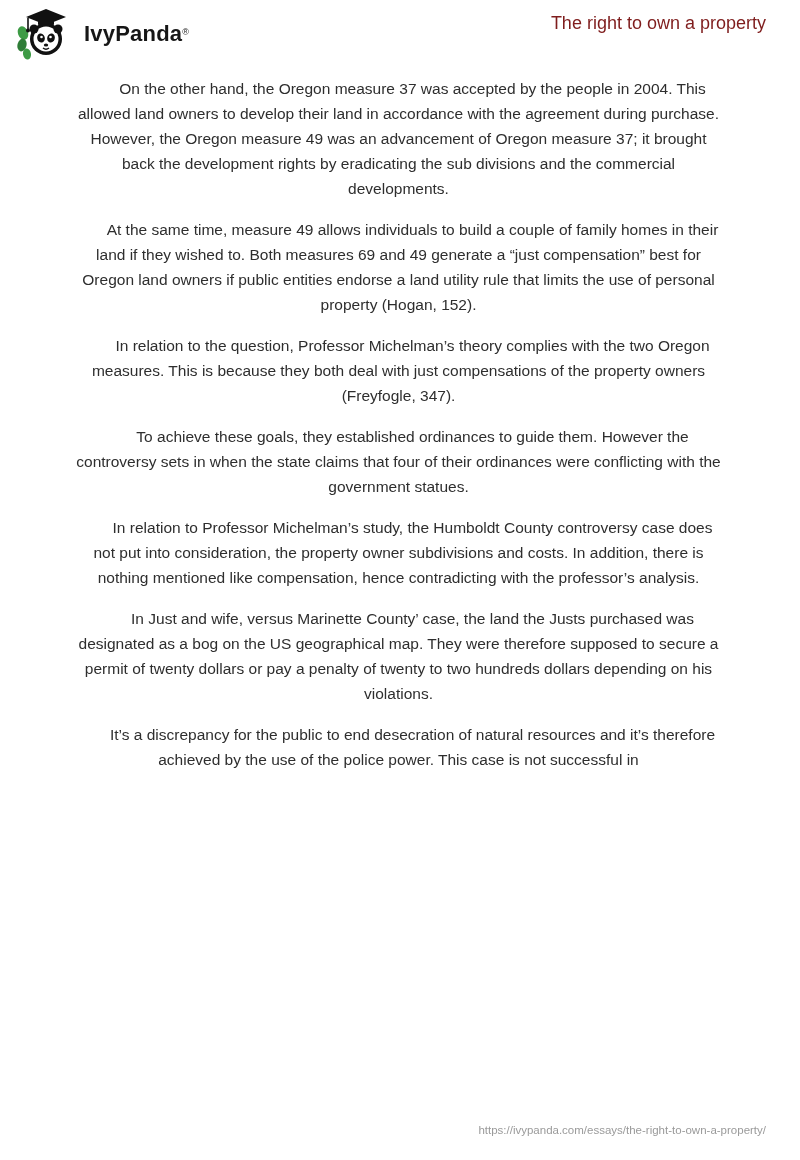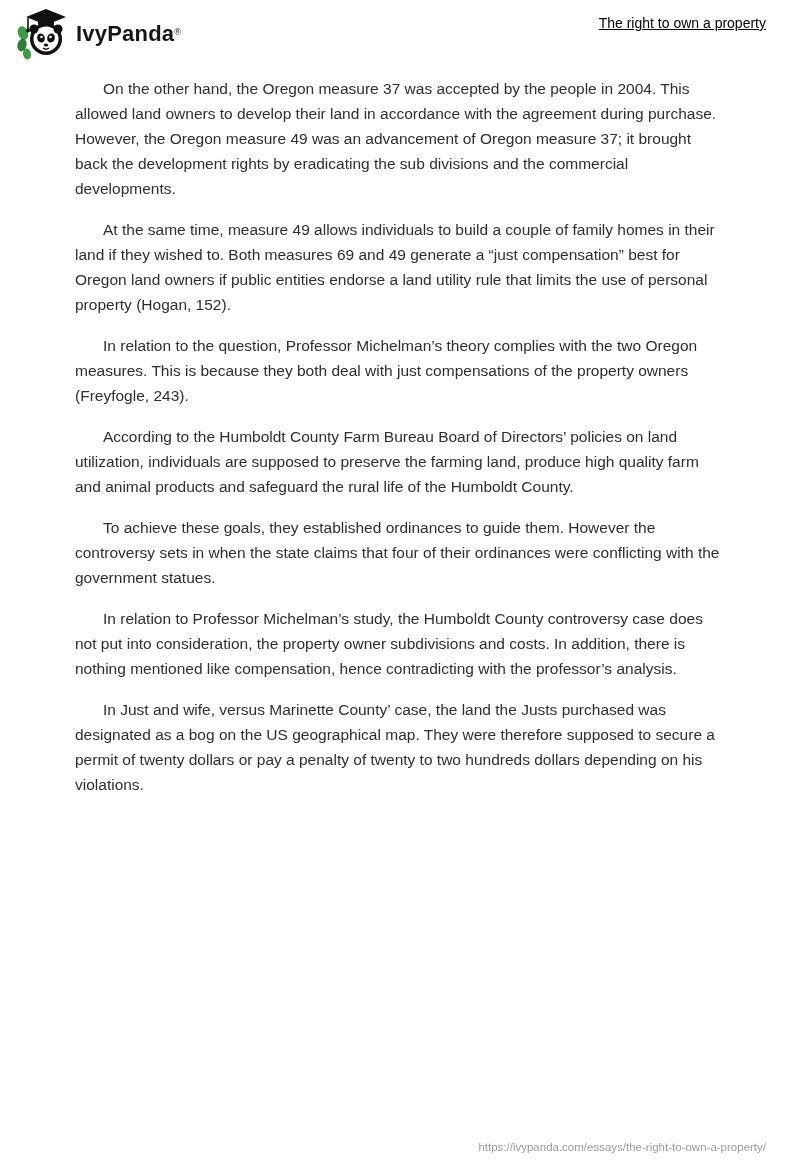--- a/index.html
+++ b/index.html
@@ -22,7 +22,7 @@
   .brand {
     display: flex;
     align-items: center;
-    gap: 8px;
+    gap: 16px;
     cursor: pointer;
   }
   .brand-name {

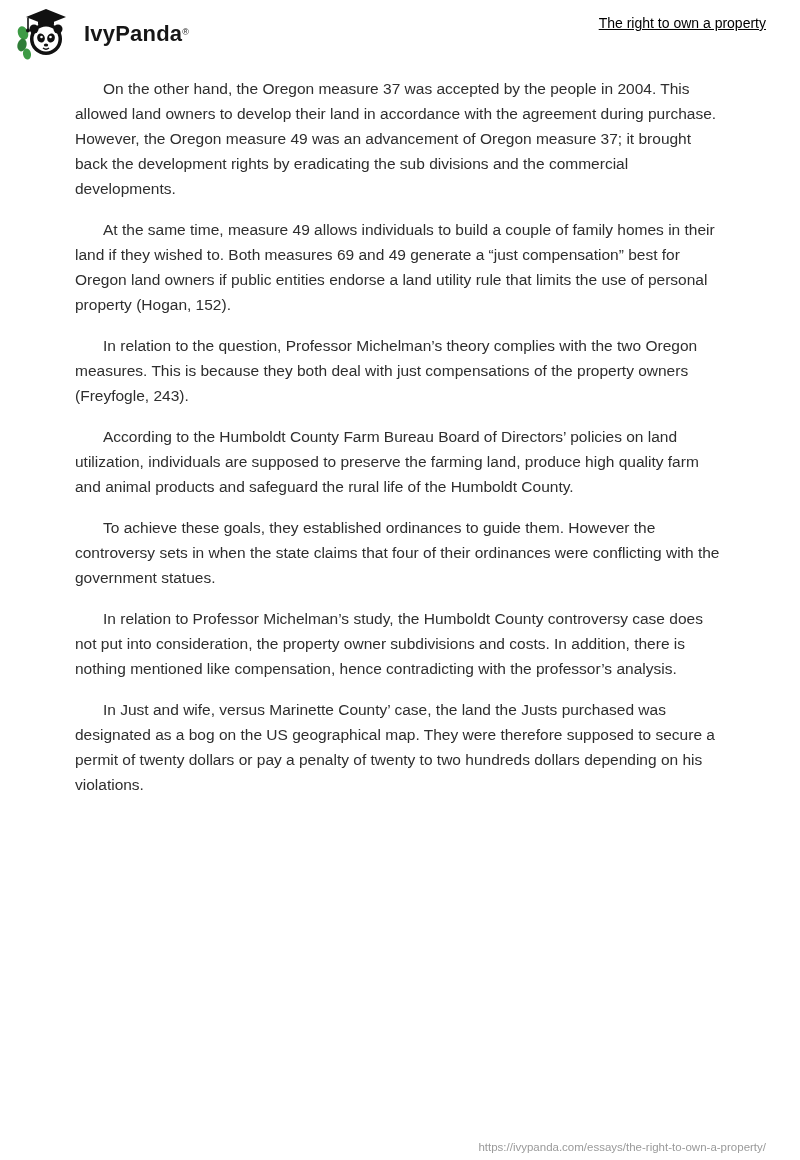--- a/index.html
+++ b/index.html
@@ -39,9 +39,8 @@
   .header-title {
     margin-left: auto;
     margin-top: -22px;
-    font-size: 14px;
-    color: #000000;
-    text-decoration: underline;
+    font-size: 18px;
+    color: #7f1d1d;
   }
 
   

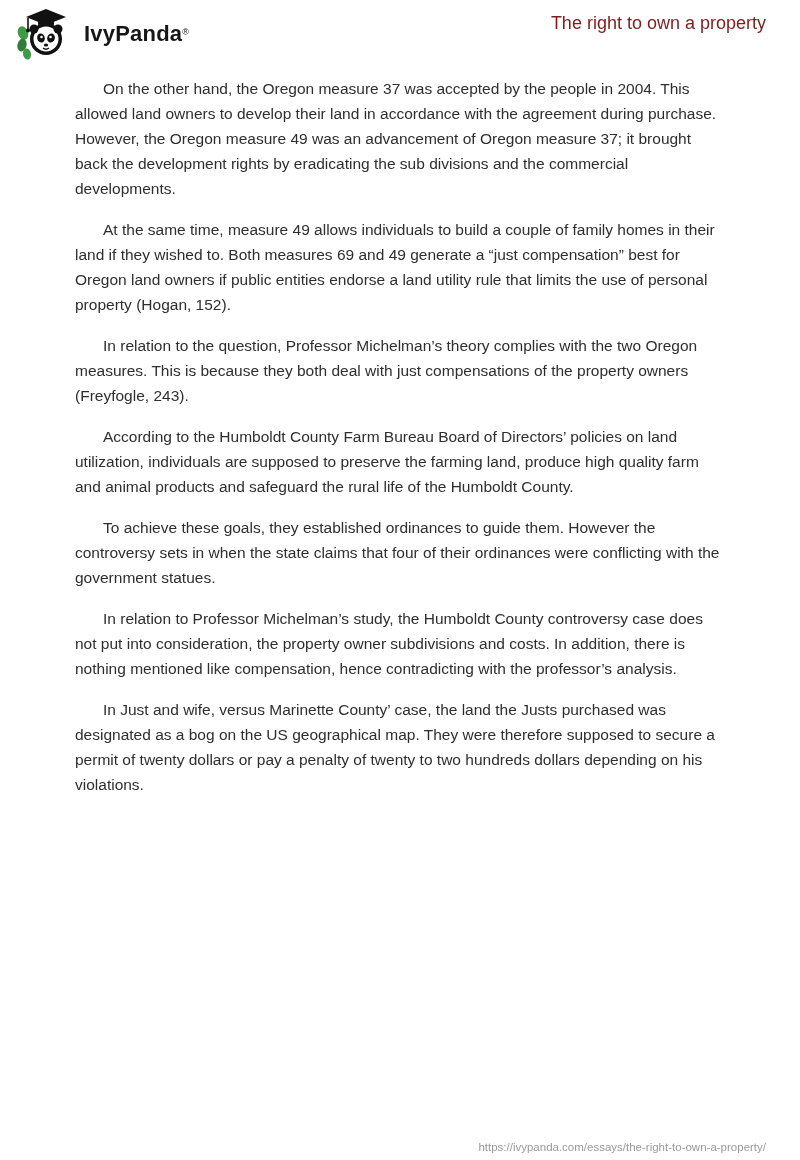--- a/index.html
+++ b/index.html
@@ -53,6 +53,7 @@
     text-indent: 28px;
     margin-bottom: 16px;
     color: #2e2e2e;
+    text-align: center;
   }
 
   

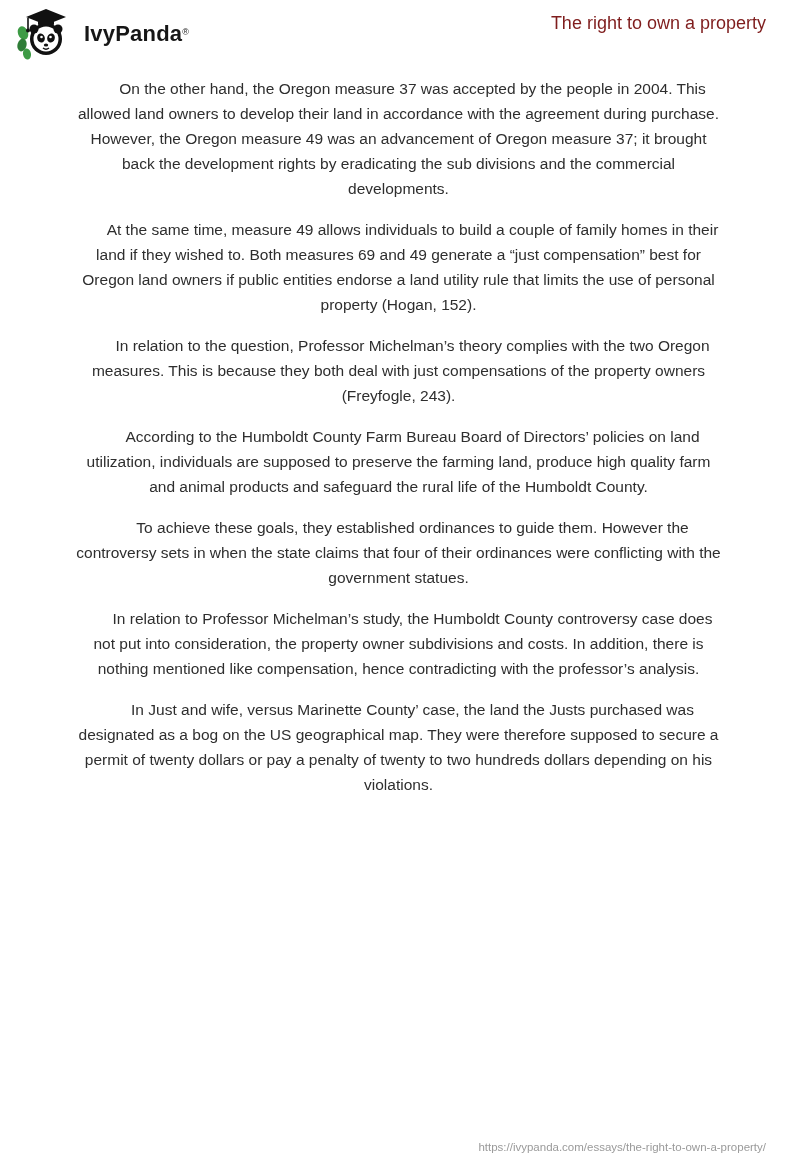--- a/index.html
+++ b/index.html
@@ -107,7 +107,7 @@
 <div class="essay">
   <p>On the other hand, the Oregon measure 37 was accepted by the people in 2004. This allowed land owners to develop their land in accordance with the agreement during purchase. However, the Oregon measure 49 was an advancement of Oregon measure 37; it brought back the development rights by eradicating the sub divisions and the commercial developments.</p>
   <p>At the same time, measure 49 allows individuals to build a couple of family homes in their land if they wished to. Both measures 69 and 49 generate a “just compensation” best for Oregon land owners if public entities endorse a land utility rule that limits the use of personal property (Hogan, 152).</p>
-  <p>In relation to the question, Professor Michelman’s theory complies with the two Oregon measures. This is because they both deal with just compensations of the property owners (Freyfogle, 243).</p>
+  <p>In relation to the question, Professor Michelman’s theory complies with the two Oregon measures. This is because they both deal with just compensations of the property owners (Freyfogle, 347).</p>
   <p>According to the Humboldt County Farm Bureau Board of Directors’ policies on land utilization, individuals are supposed to preserve the farming land, produce high quality farm and animal products and safeguard the rural life of the Humboldt County.</p>
   <p>To achieve these goals, they established ordinances to guide them. However the controversy sets in when the state claims that four of their ordinances were conflicting with the government statues.</p>
   <p>In relation to Professor Michelman’s study, the Humboldt County controversy case does not put into consideration, the property owner subdivisions and costs. In addition, there is nothing mentioned like compensation, hence contradicting with the professor’s analysis.</p>

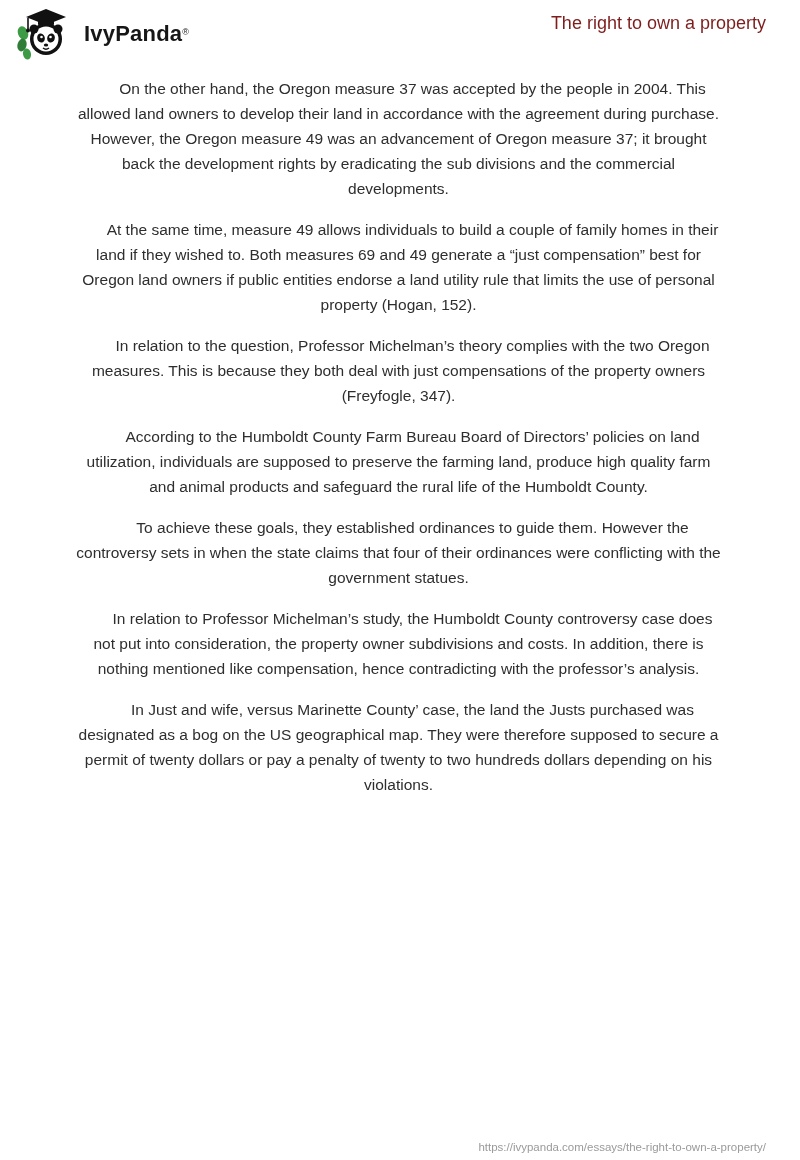--- a/index.html
+++ b/index.html
@@ -108,7 +108,6 @@
   <p>On the other hand, the Oregon measure 37 was accepted by the people in 2004. This allowed land owners to develop their land in accordance with the agreement during purchase. However, the Oregon measure 49 was an advancement of Oregon measure 37; it brought back the development rights by eradicating the sub divisions and the commercial developments.</p>
   <p>At the same time, measure 49 allows individuals to build a couple of family homes in their land if they wished to. Both measures 69 and 49 generate a “just compensation” best for Oregon land owners if public entities endorse a land utility rule that limits the use of personal property (Hogan, 152).</p>
   <p>In relation to the question, Professor Michelman’s theory complies with the two Oregon measures. This is because they both deal with just compensations of the property owners (Freyfogle, 347).</p>
-  <p>According to the Humboldt County Farm Bureau Board of Directors’ policies on land utilization, individuals are supposed to preserve the farming land, produce high quality farm and animal products and safeguard the rural life of the Humboldt County.</p>
   <p>To achieve these goals, they established ordinances to guide them. However the controversy sets in when the state claims that four of their ordinances were conflicting with the government statues.</p>
   <p>In relation to Professor Michelman’s study, the Humboldt County controversy case does not put into consideration, the property owner subdivisions and costs. In addition, there is nothing mentioned like compensation, hence contradicting with the professor’s analysis.</p>
   <p>In Just and wife, versus Marinette County’ case, the land the Justs purchased was designated as a bog on the US geographical map. They were therefore supposed to secure a permit of twenty dollars or pay a penalty of twenty to two hundreds dollars depending on his violations.</p>

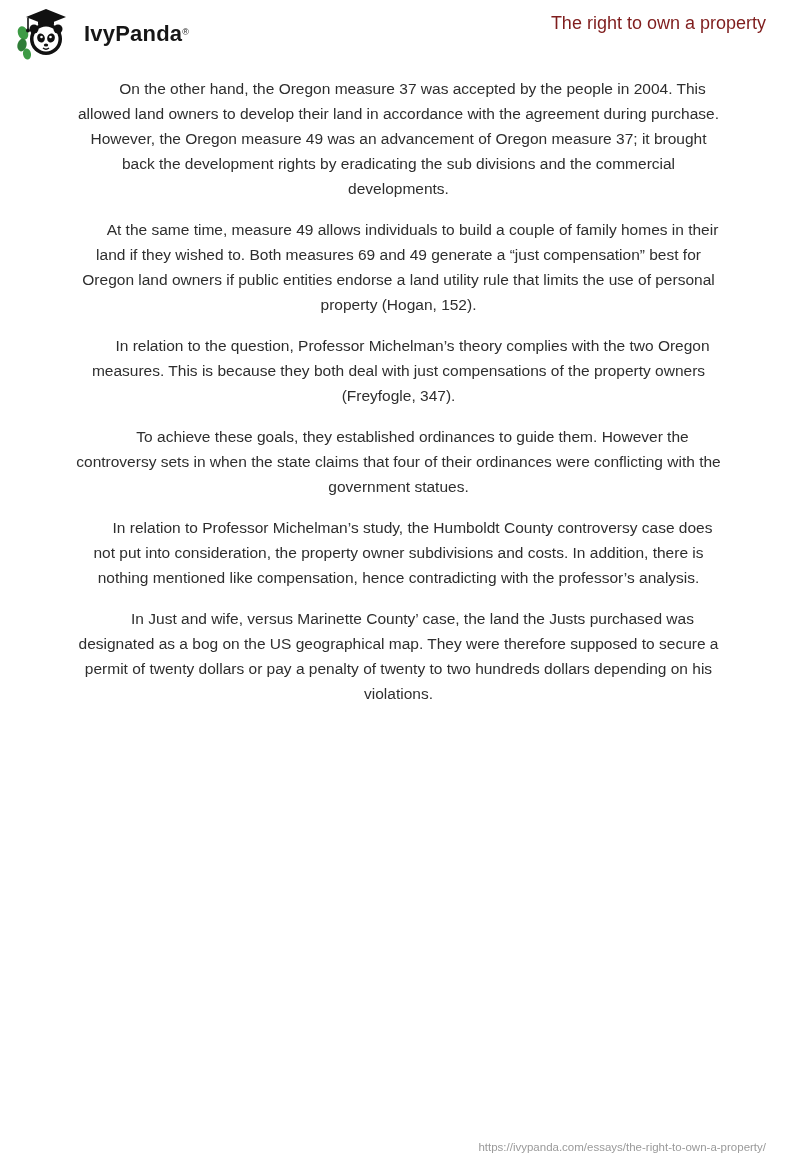--- a/index.html
+++ b/index.html
@@ -111,6 +111,7 @@
   <p>To achieve these goals, they established ordinances to guide them. However the controversy sets in when the state claims that four of their ordinances were conflicting with the government statues.</p>
   <p>In relation to Professor Michelman’s study, the Humboldt County controversy case does not put into consideration, the property owner subdivisions and costs. In addition, there is nothing mentioned like compensation, hence contradicting with the professor’s analysis.</p>
   <p>In Just and wife, versus Marinette County’ case, the land the Justs purchased was designated as a bog on the US geographical map. They were therefore supposed to secure a permit of twenty dollars or pay a penalty of twenty to two hundreds dollars depending on his violations.</p>
+  <p>It’s a discrepancy for the public to end desecration of natural resources and it’s therefore achieved by the use of the police power. This case is not successful in</p>
 </div>
 
 <div class="footer">https://ivypanda.com/essays/the-right-to-own-a-property/</div>

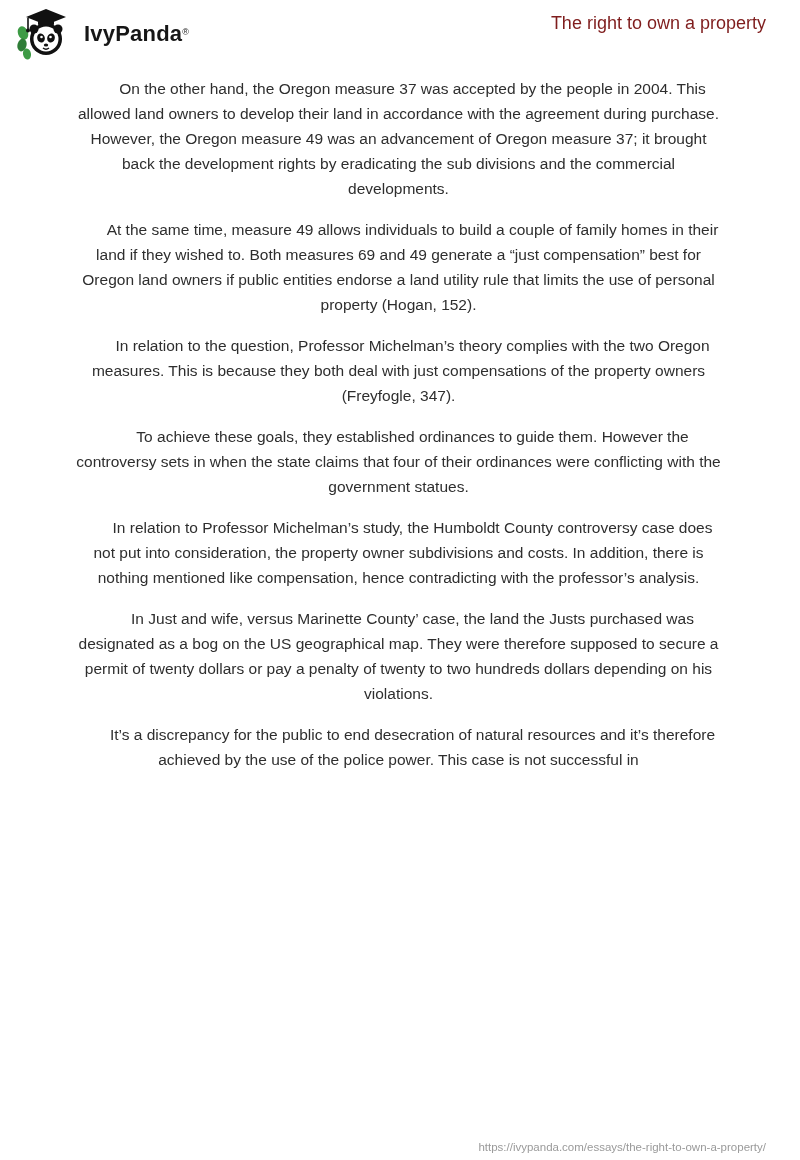--- a/index.html
+++ b/index.html
@@ -60,7 +60,7 @@
   .footer {
     position: absolute;
     right: 34px;
-    bottom: 7px;
+    bottom: 24px;
     font-size: 11.5px;
     color: #9a9a9a;
   }

